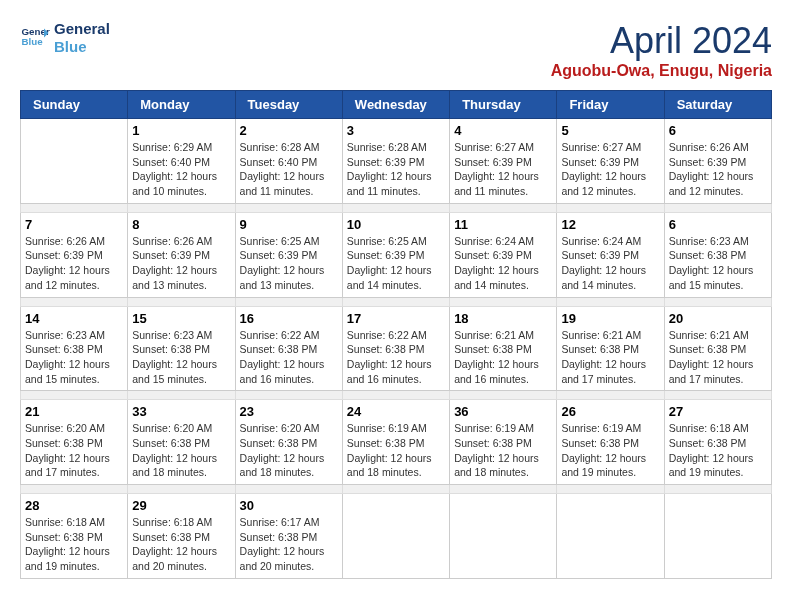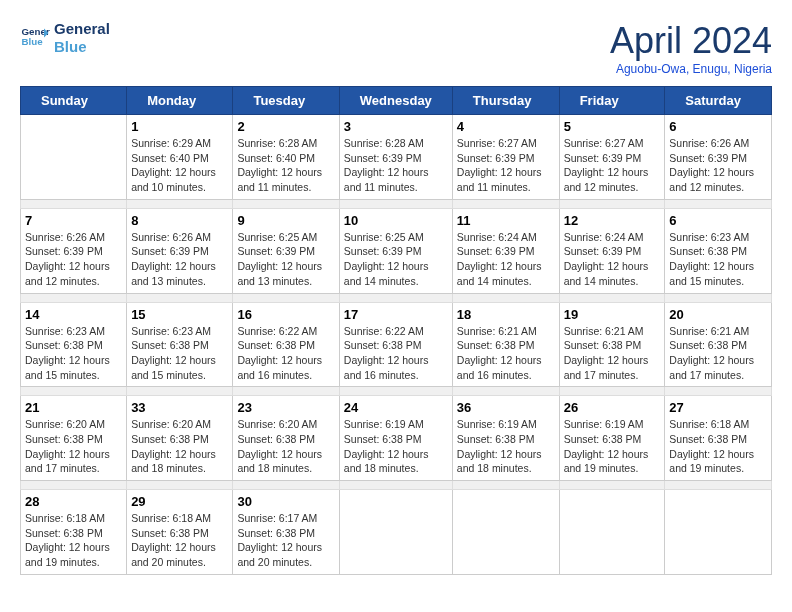--- a/index.html
+++ b/index.html
@@ -35,8 +35,9 @@
       color: #1a3a6b;
     }
     .subtitle {
-      font-size: 12px;
-      color: #1d4ed8;
+      font-size: 16px;
+      color: #b91c1c;
+      font-weight: bold;
     }
     .calendar {
       width: 100%;

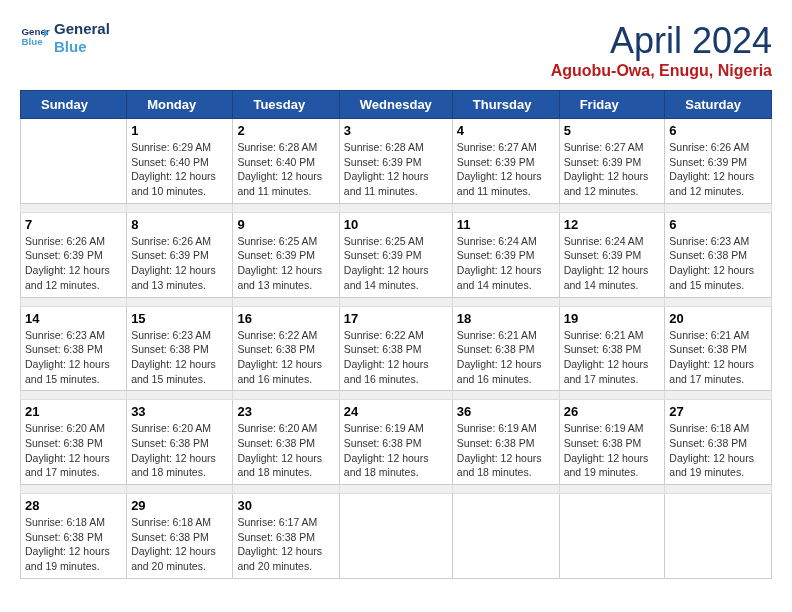--- a/index.html
+++ b/index.html
@@ -47,7 +47,7 @@
     .calendar th {
       background: #2255a4;
       color: #fff;
-      padding: 6px 20px;
+      padding: 6px 12px;
       text-align: left;
       font-size: 13px;
       font-weight: bold;

